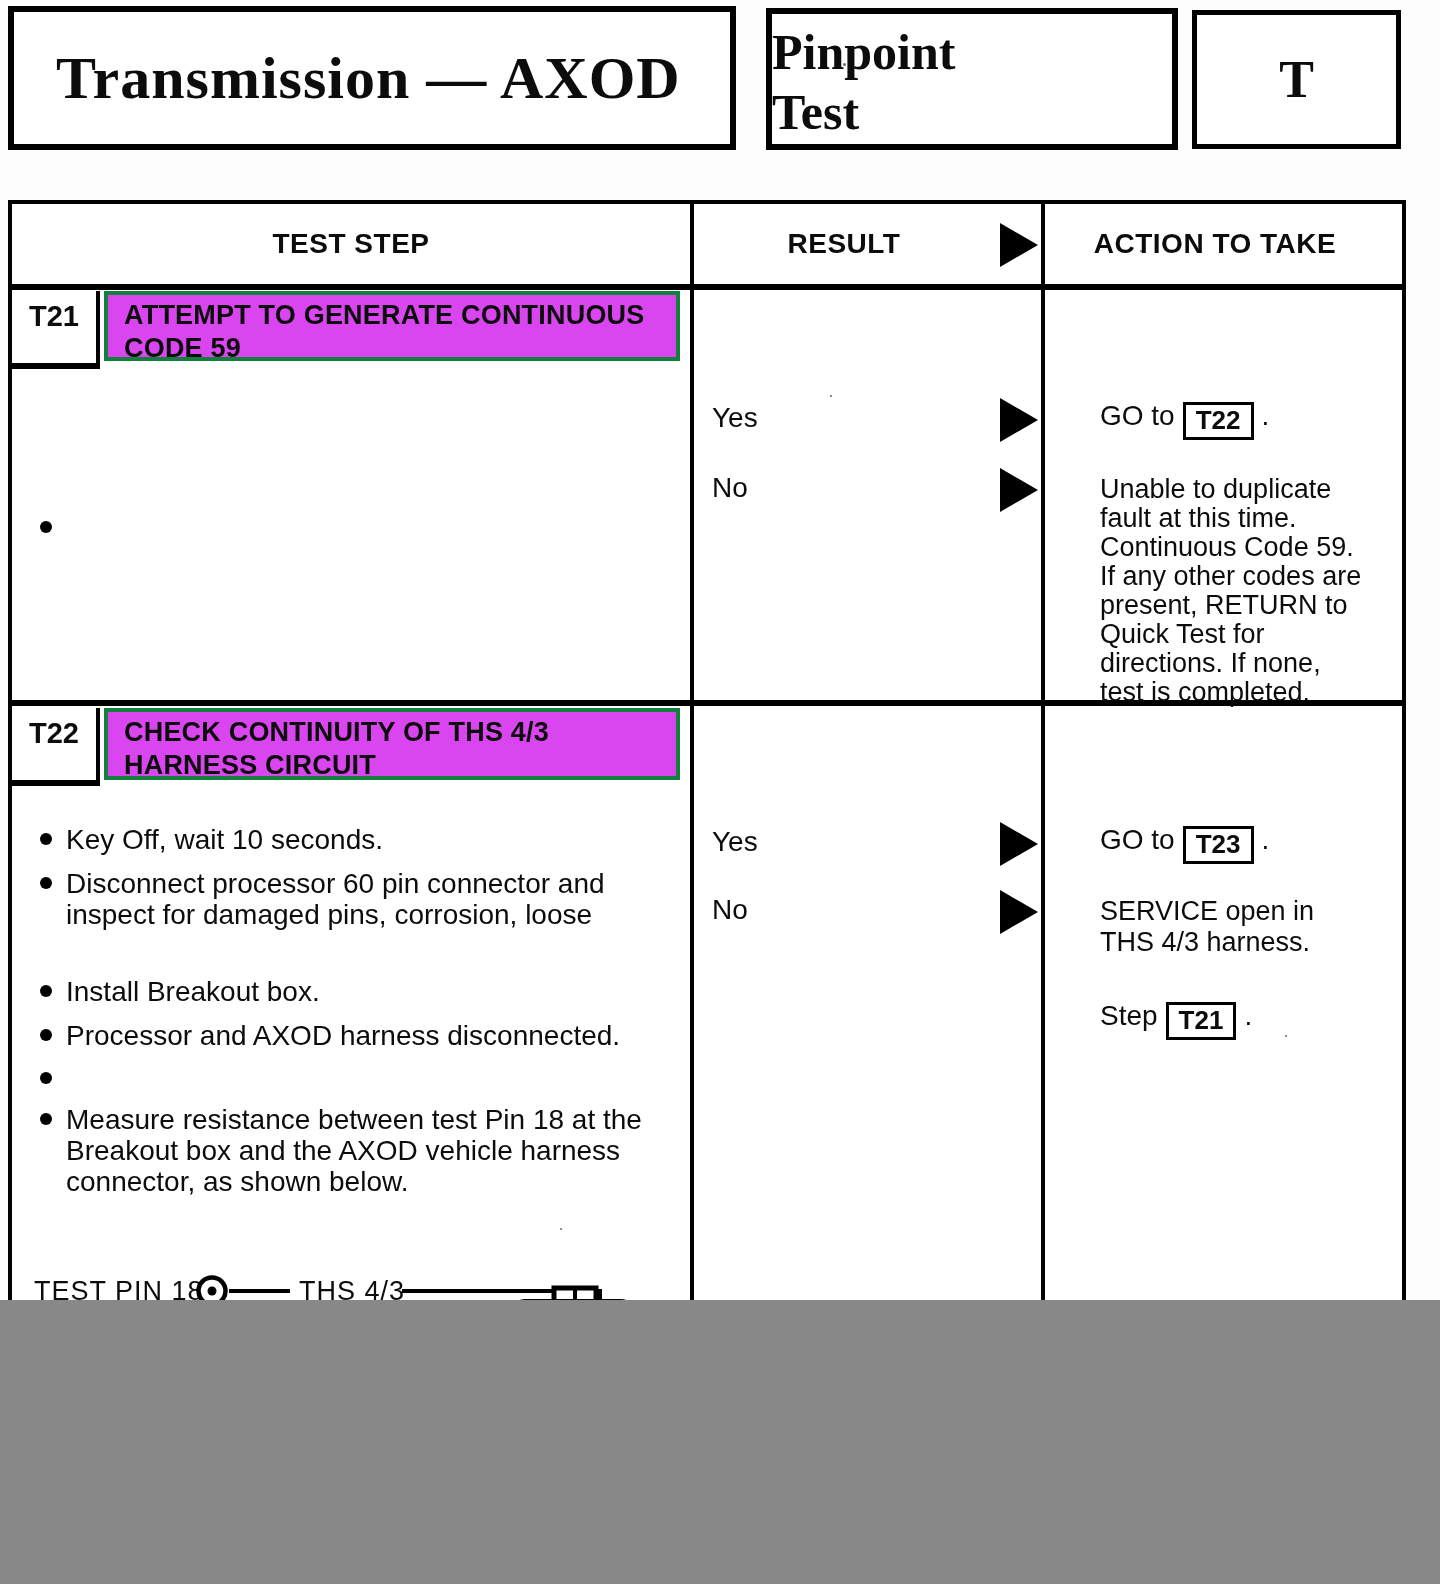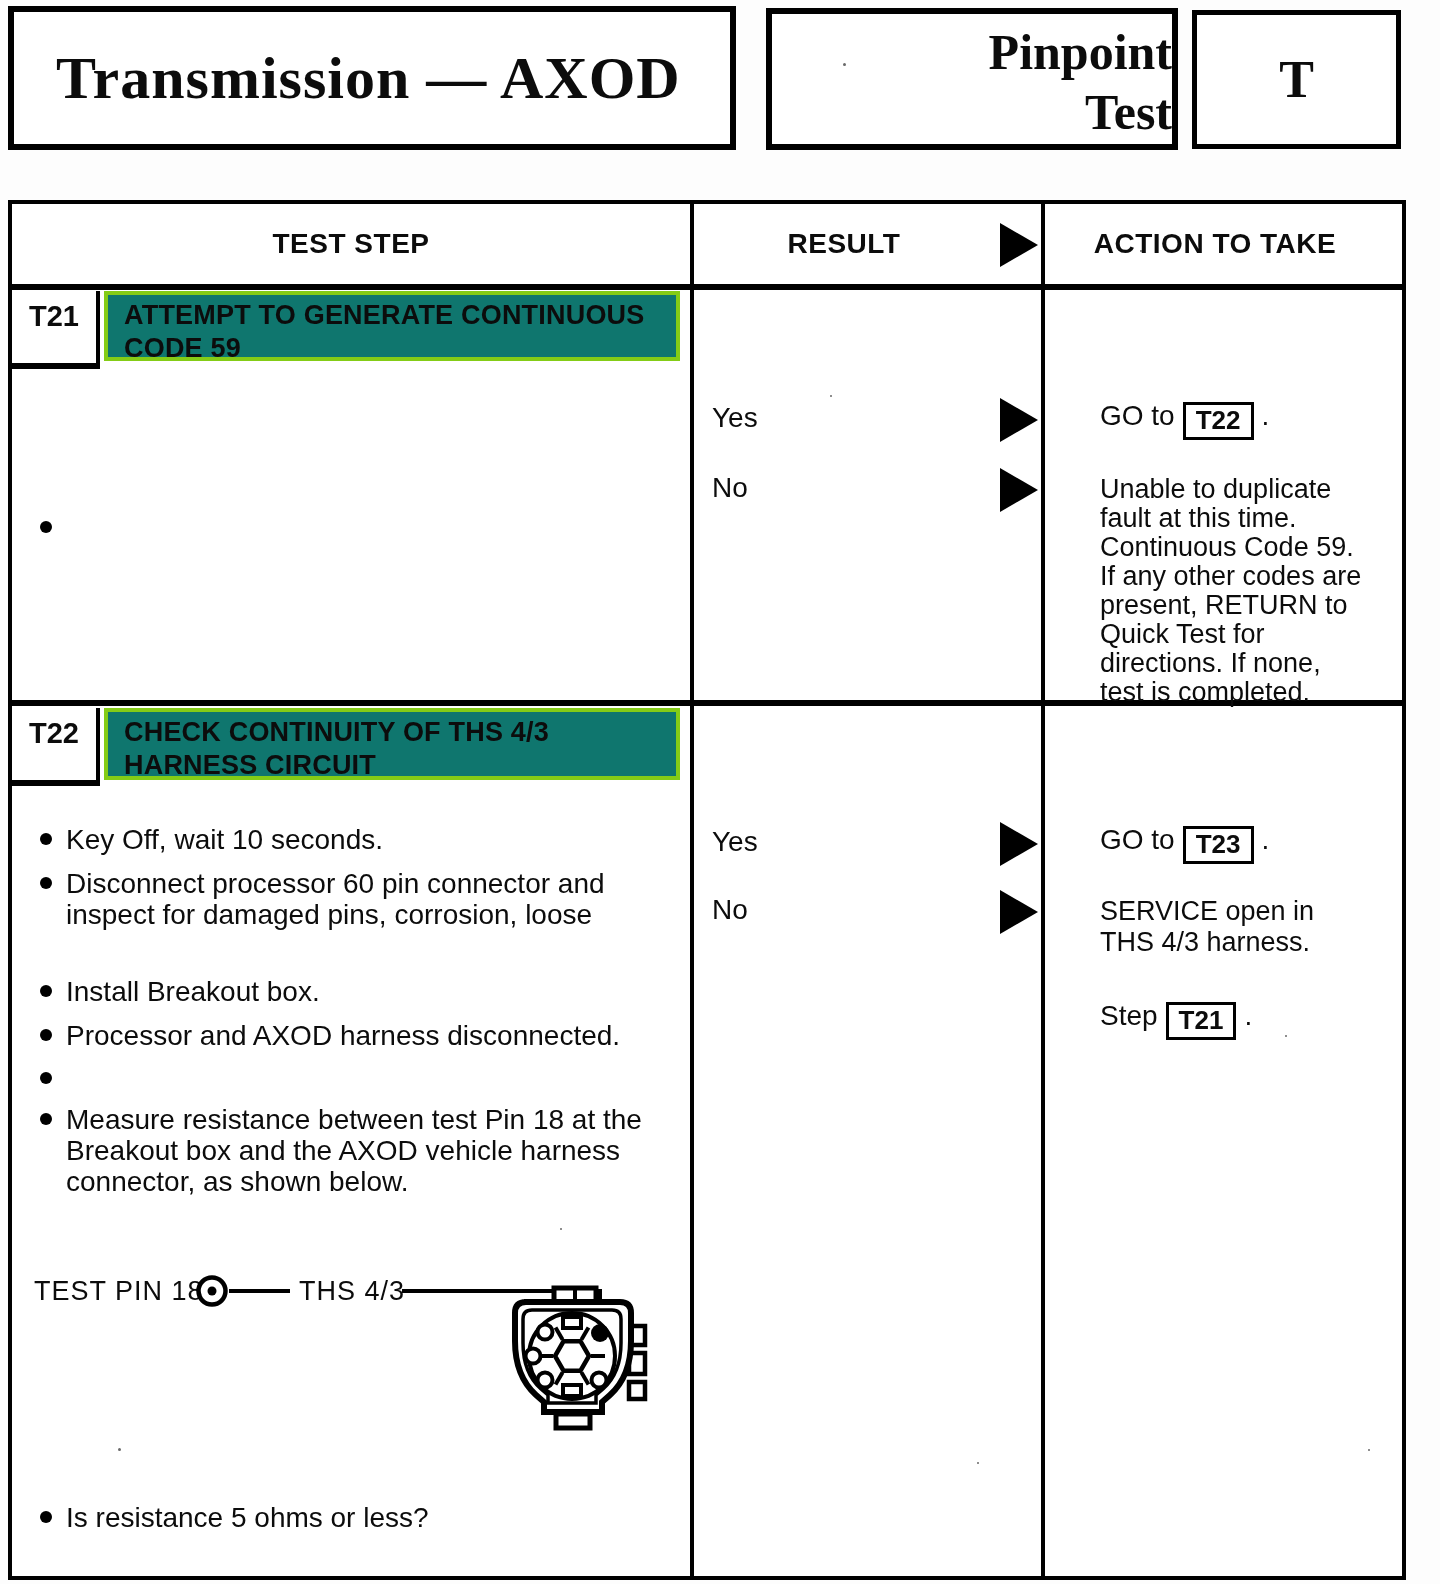--- a/index.html
+++ b/index.html
@@ -5,7 +5,7 @@
   * { margin:0; padding:0; box-sizing:border-box; }
   html,body { background:#888; }
   .page {
-    position:relative; width:1440px; height:1584px;
+    position:relative; width:1440px; height:1300px;
     background:#fdfdfd; color:#0c0c0c; overflow:hidden;
     font-family:"Liberation Sans", sans-serif;
   }

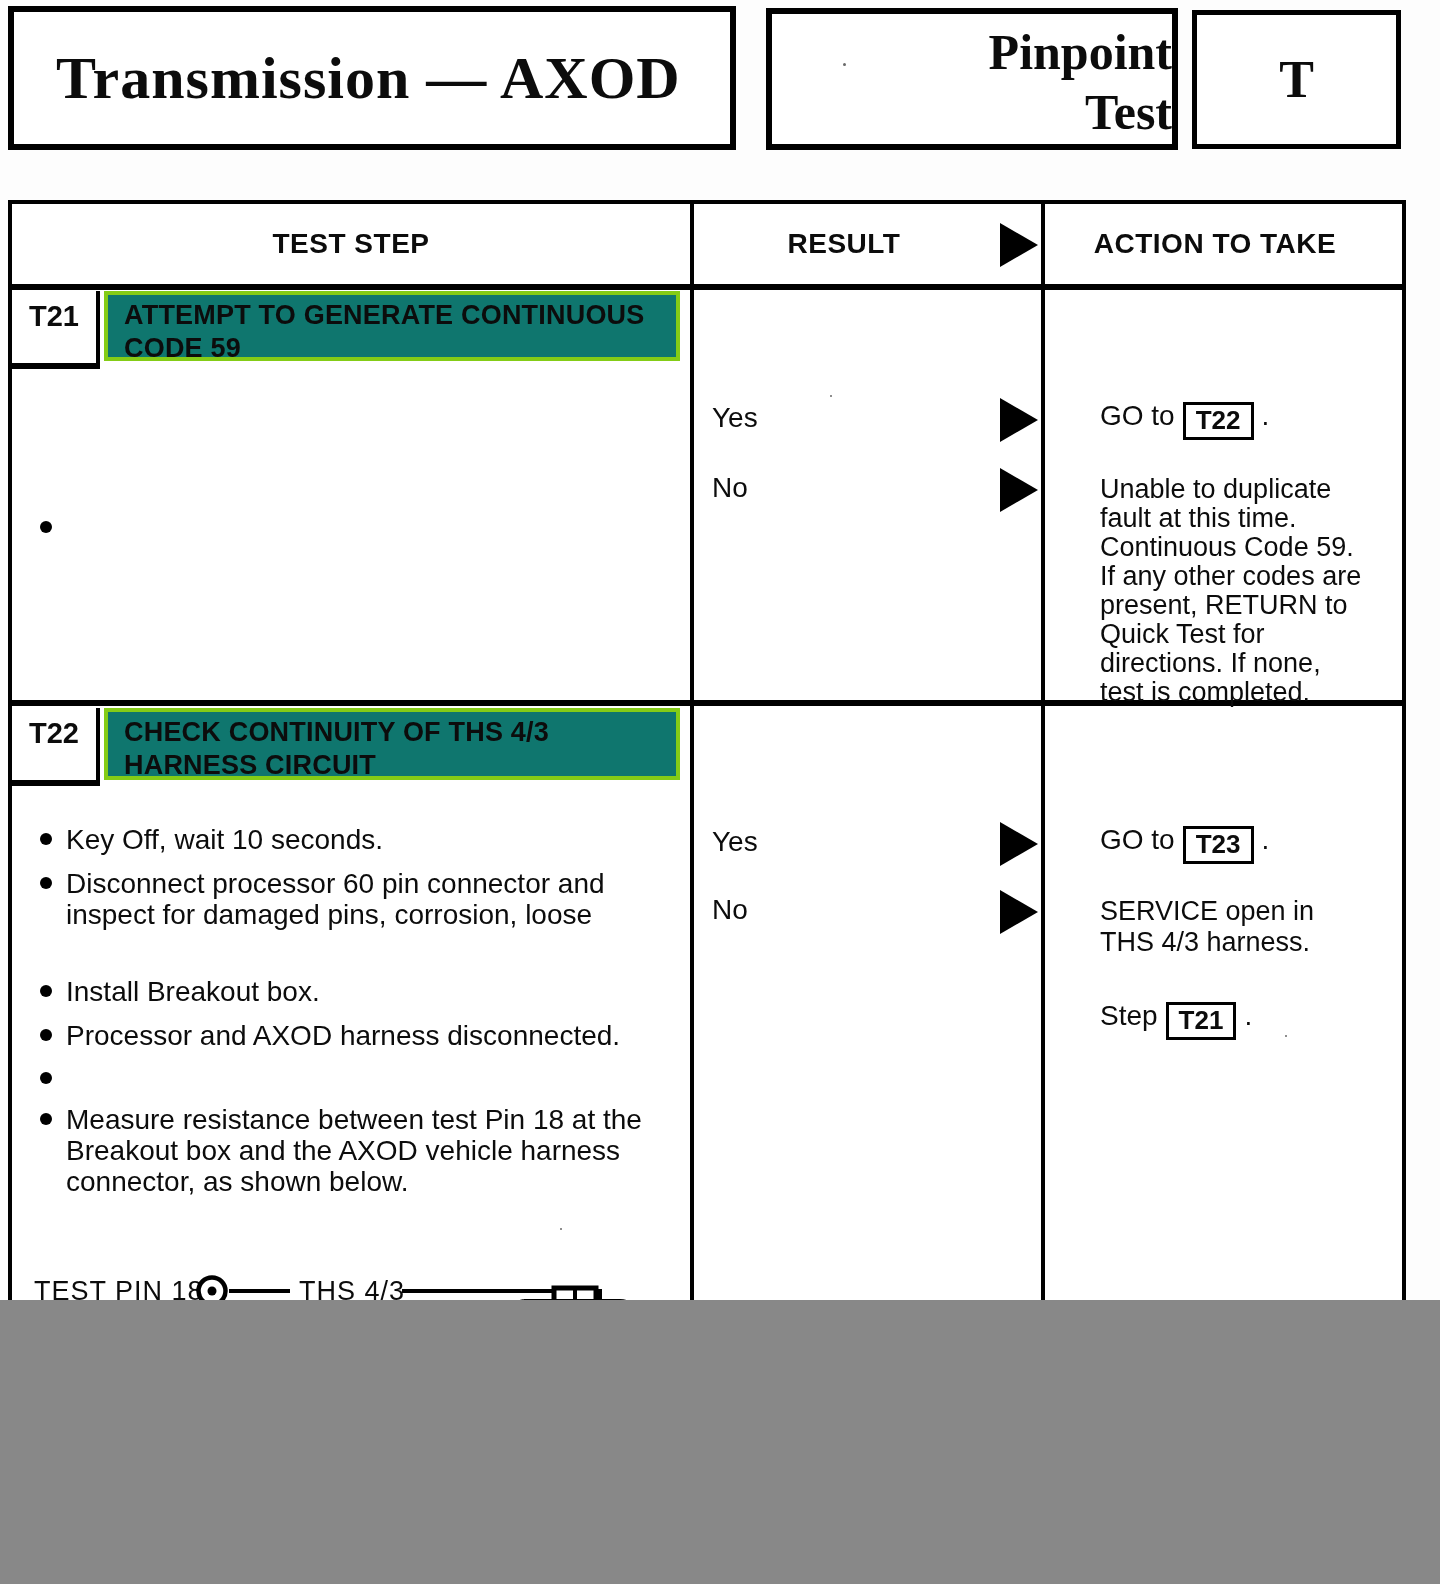--- a/index.html
+++ b/index.html
@@ -13,7 +13,7 @@
   .hdr-box { position:absolute; border:6px solid #000; background:#fff; }
   .serifbold { font-family:"Liberation Serif", serif; font-weight:bold; }
   .main-title { font-size:60px; letter-spacing:1px; display:flex; align-items:center; padding-left:42px; height:100%; }
-  .pinpoint { font-size:50px; line-height:60px; text-align:right; padding-top:8px; }
+  .pinpoint { font-size:50px; line-height:60px; text-align:left; padding-top:8px; }
   .letterT { font-size:52px; display:flex; align-items:center; justify-content:center; height:100%; }
 
   .table-outer { position:absolute; left:8px; top:200px; width:1398px; height:1380px; border:4px solid #000; background:#fff; }

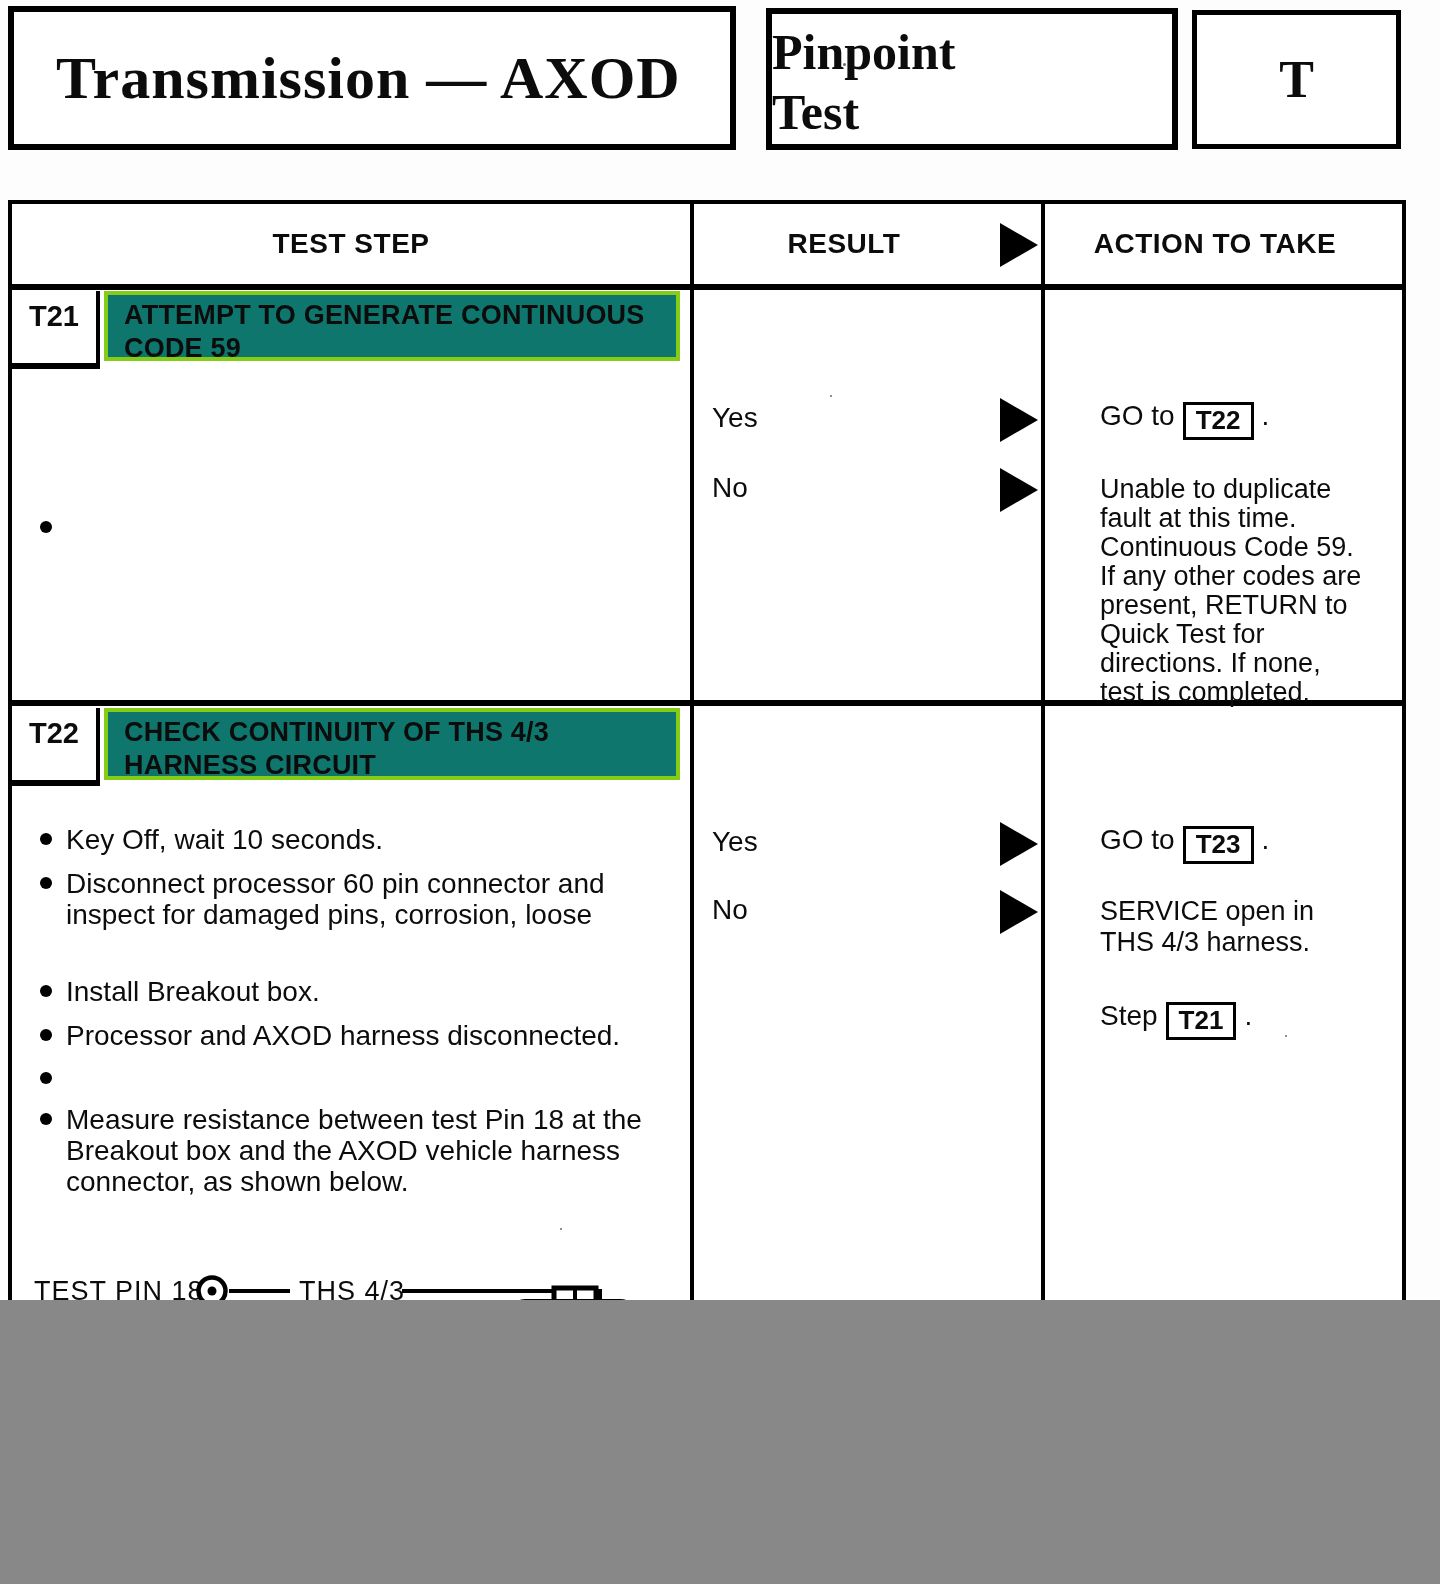--- a/index.html
+++ b/index.html
@@ -31,7 +31,7 @@
               border-right:4px solid #000; border-bottom:6px solid #000;
               font-weight:bold; font-size:29px; text-align:center; padding-top:9px; background:#fff; }
   .steptitle { position:absolute; left:104px; width:576px;
-               border:4px solid #84cc16; background:#0f766e;
+               border:4px solid #15803d; background:#d946ef;
                font-weight:bold; font-size:27px; line-height:33px;
                letter-spacing:.2px; padding:4px 12px 6px 16px; }
 

